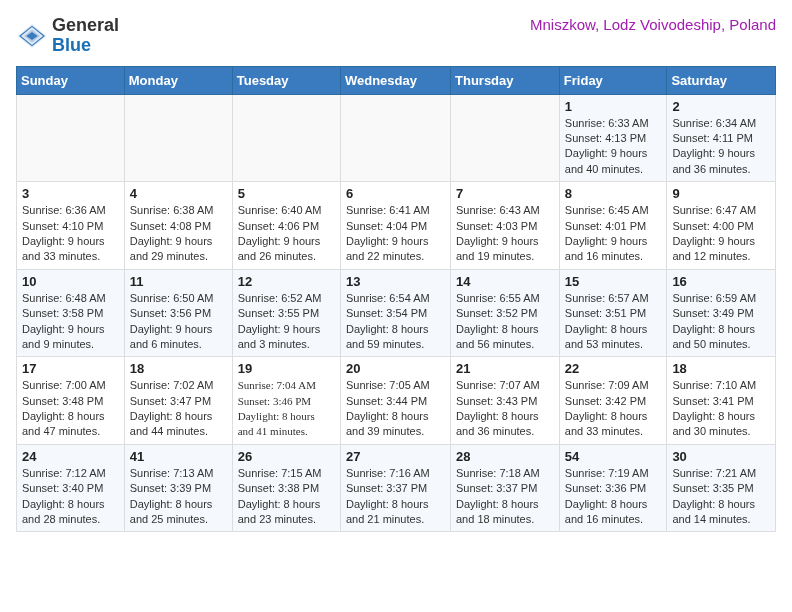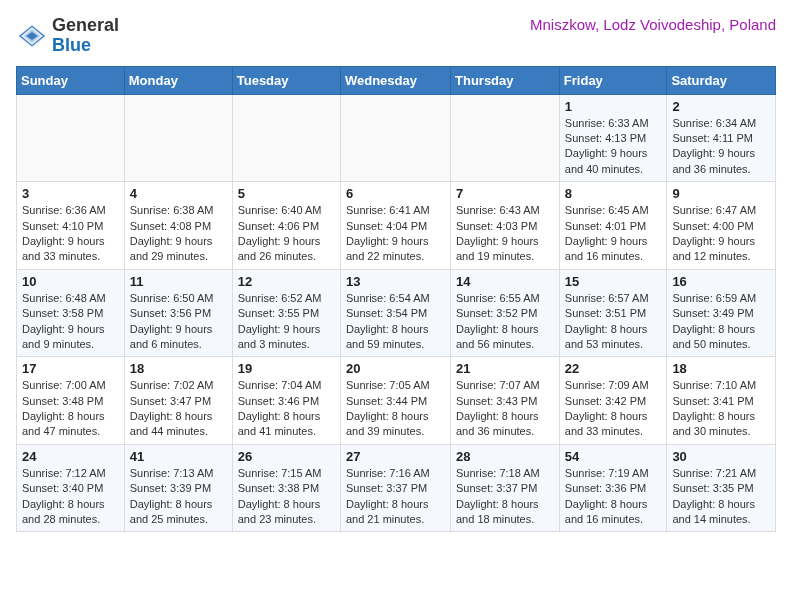--- a/index.html
+++ b/index.html
@@ -263,7 +263,7 @@
         </td>
         <td>
           <span class="day-num">19</span>
-          <div class="day-info" style="white-space: pre-line;">Sunrise: 7:04 AM
+          <div class="day-info" style="white-space: pre-line; font-family: Liberation Serif, serif;">Sunrise: 7:04 AM
 Sunset: 3:46 PM
 Daylight: 8 hours
 and 41 minutes.</div>

